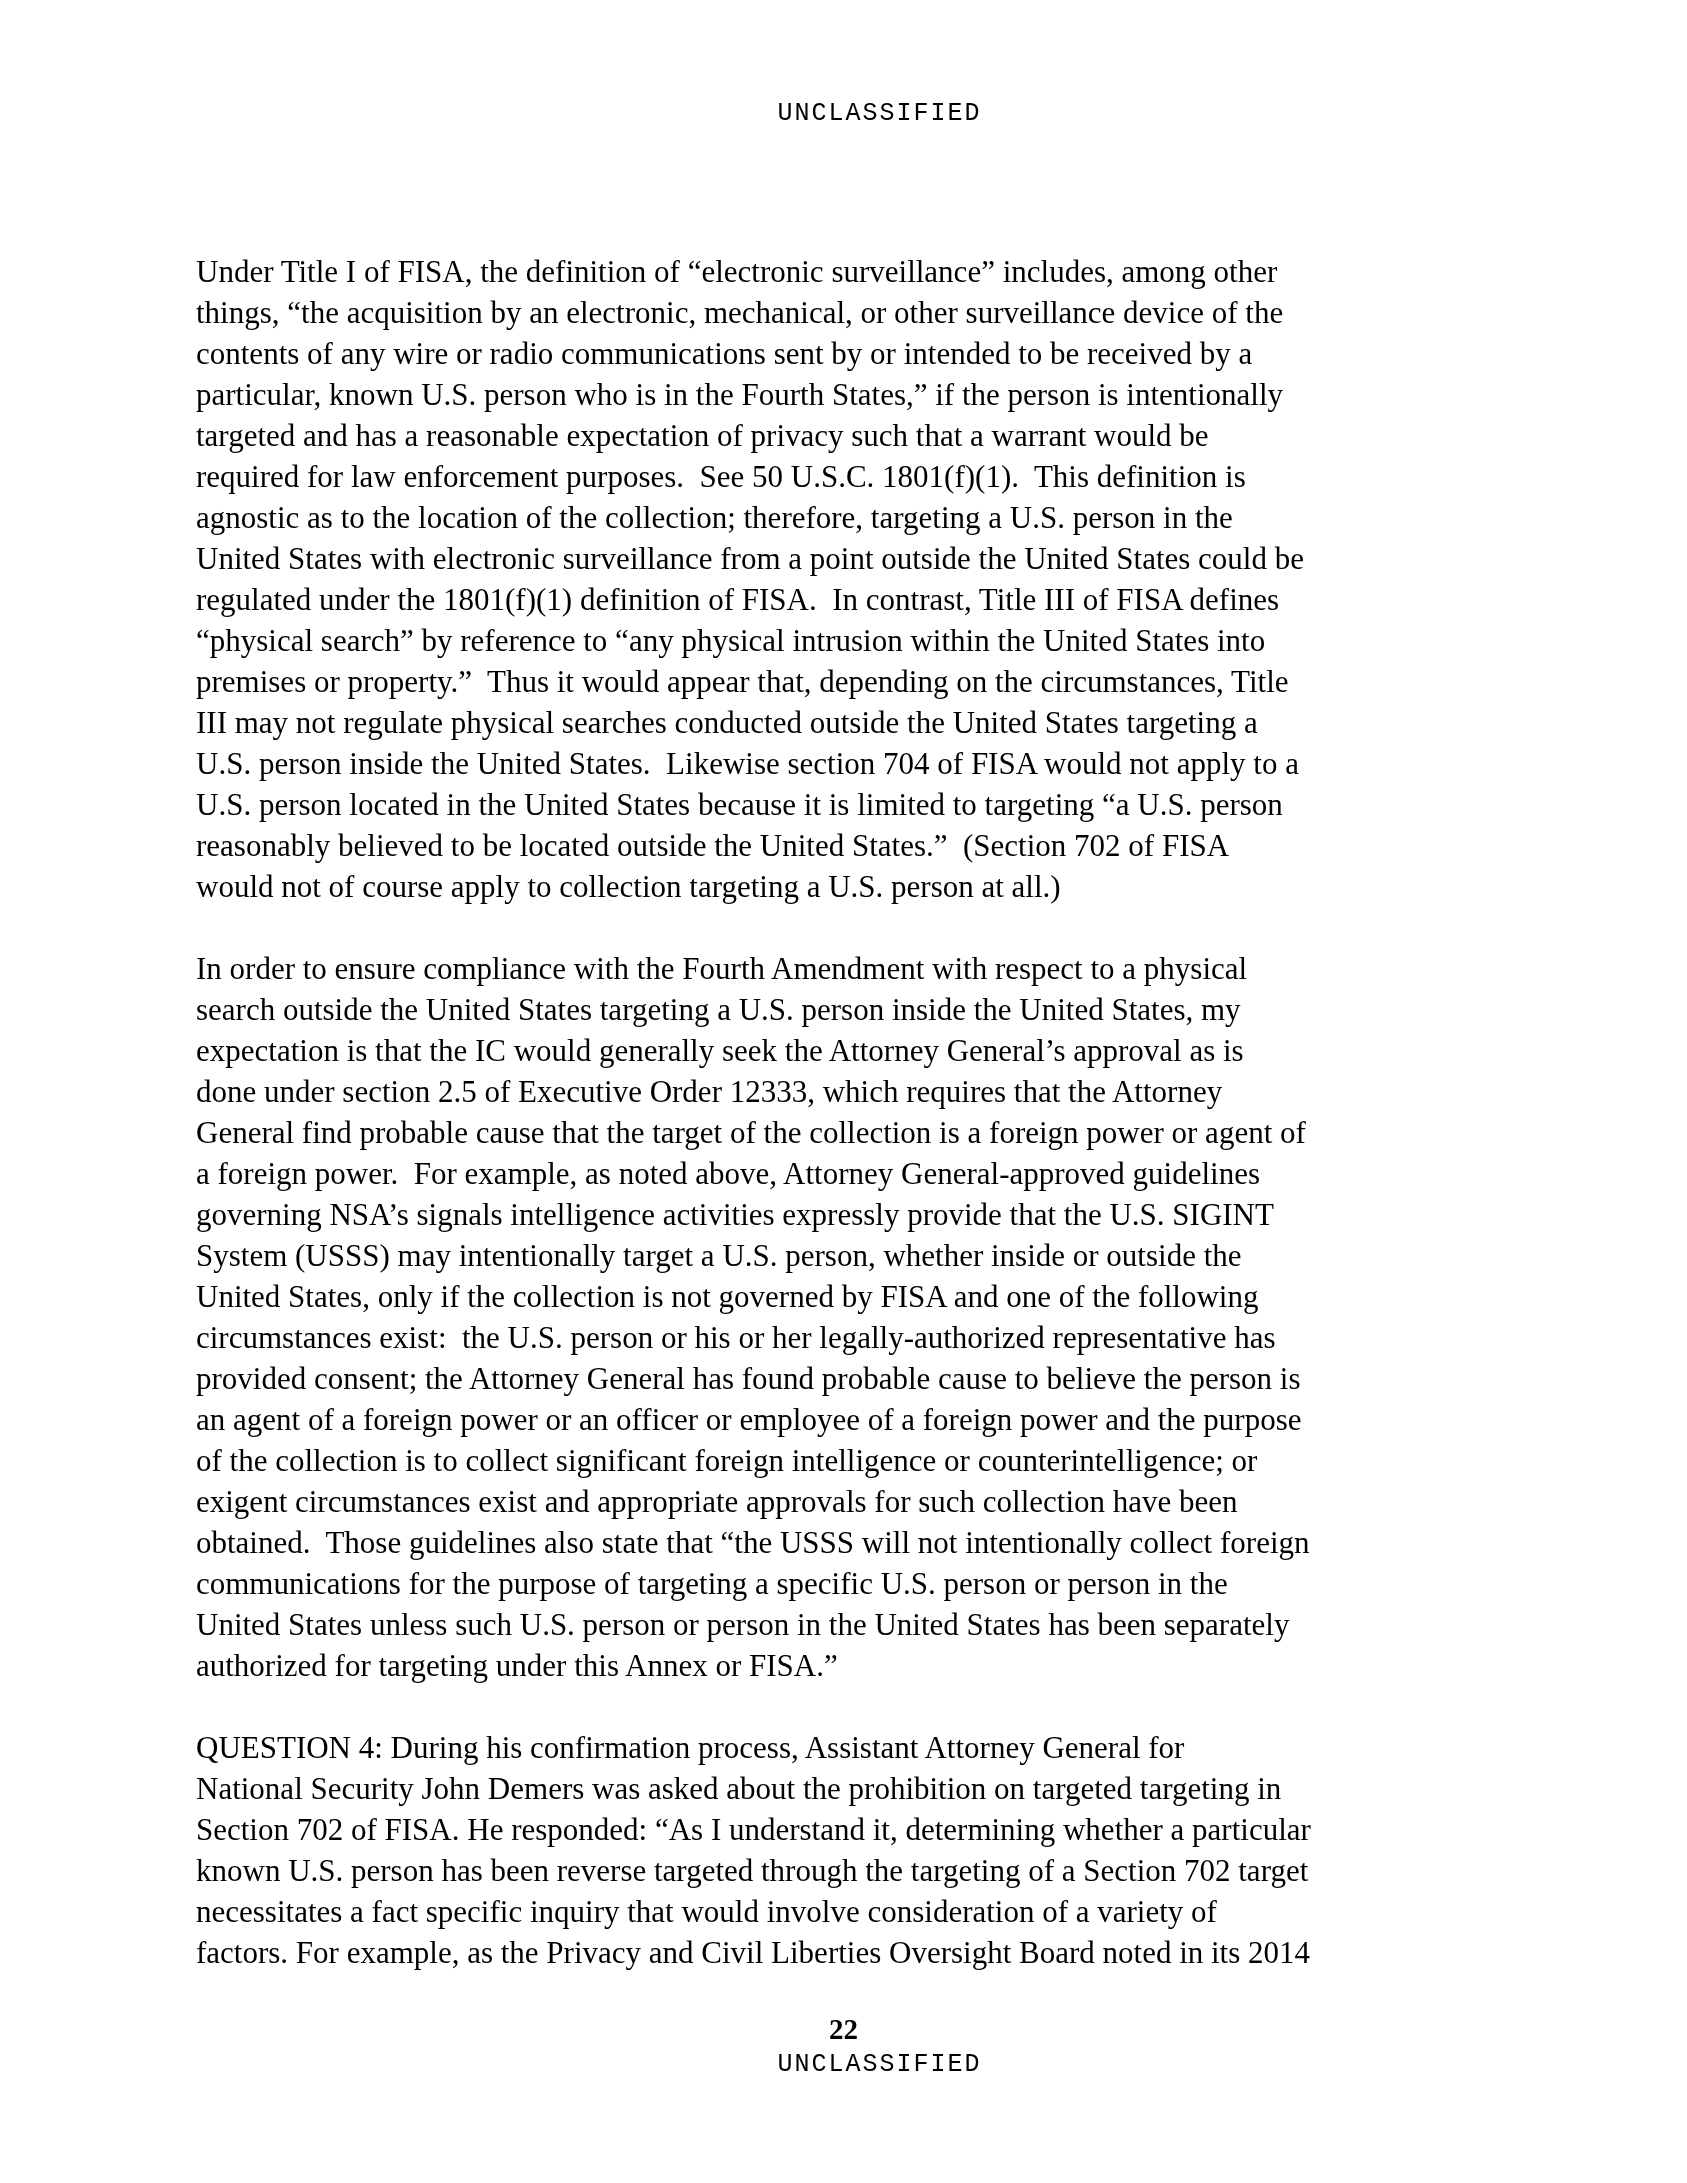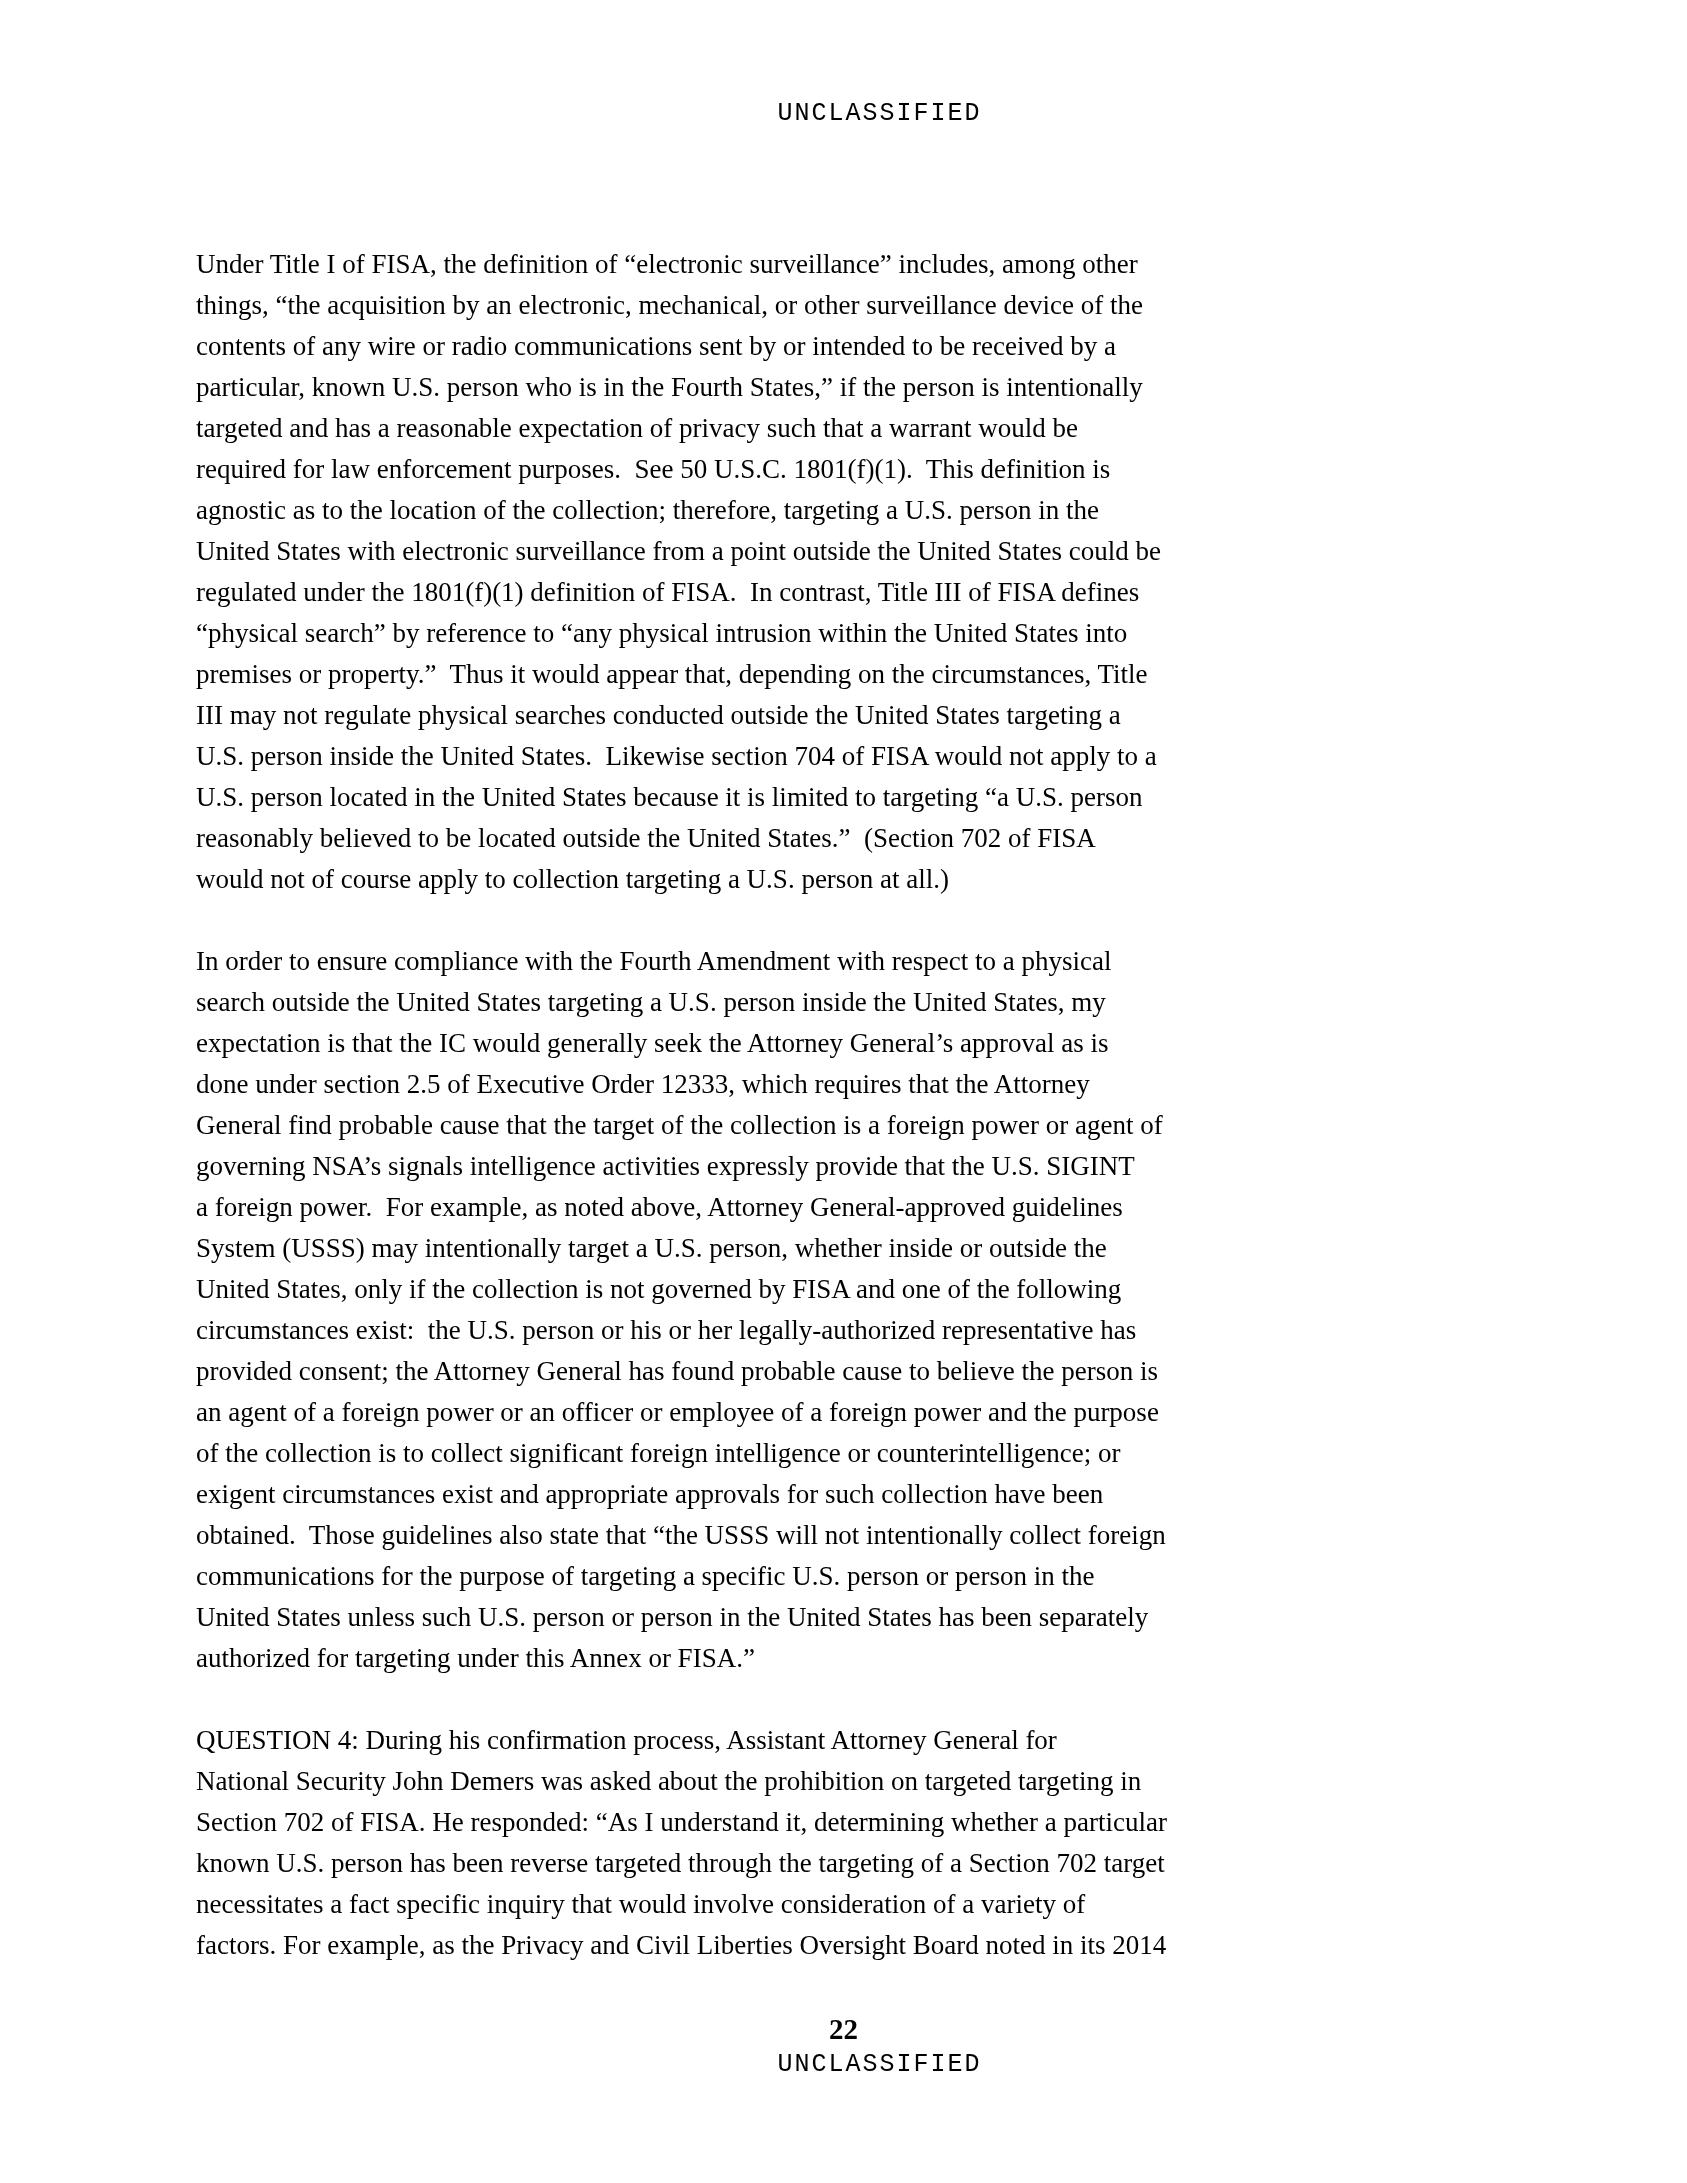--- a/index.html
+++ b/index.html
@@ -15,8 +15,8 @@
     font-family: "Liberation Serif", serif; font-weight: bold; font-size: 29px;
   }
   .body-text {
-    position: absolute; left: 196px; top: 244px; width: 1297px;
-    font-family: "Liberation Serif", serif; font-size: 27px; line-height: 41px;
+    position: absolute; left: 196px; top: 251px; width: 1297px;
+    font-family: "Liberation Serif", serif; font-size: 31px; line-height: 41px;
   }
   .para { margin: 0 0 41px 0; }
   .line { display: block; white-space: pre; }

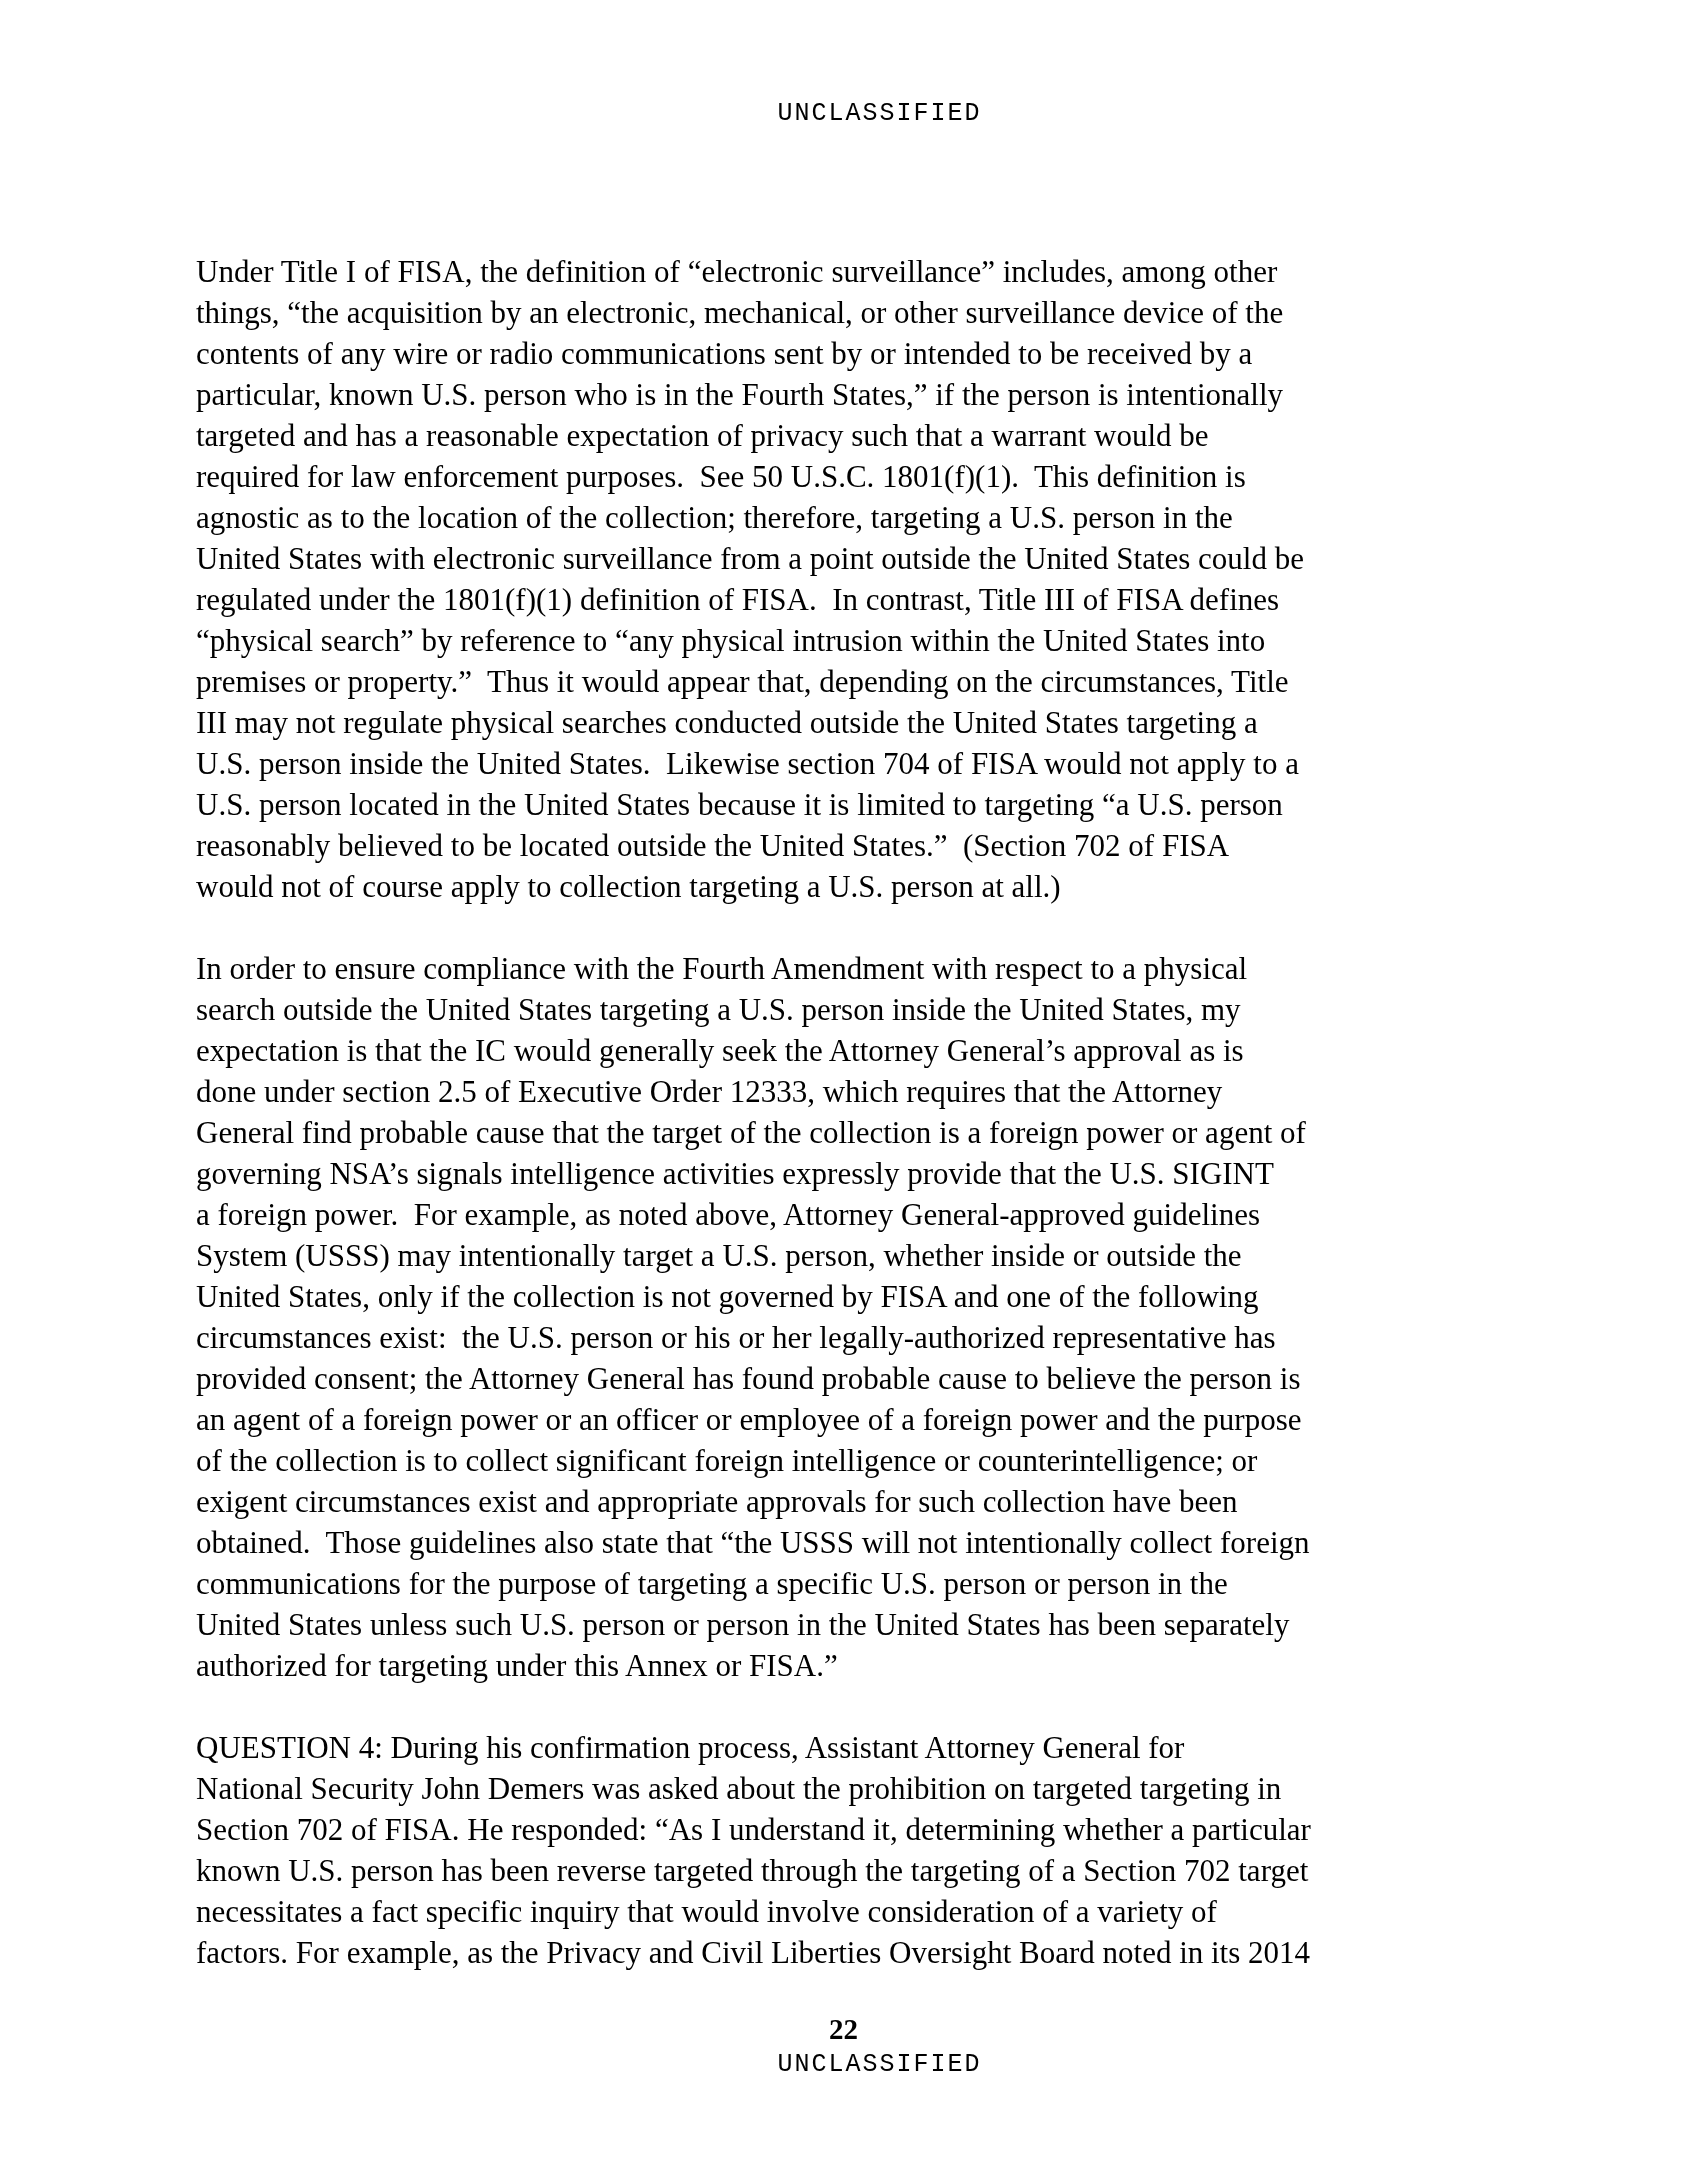--- a/index.html
+++ b/index.html
@@ -52,8 +52,8 @@
       <span class="line">expectation is that the IC would generally seek the Attorney General’s approval as is</span>
       <span class="line">done under section 2.5 of Executive Order 12333, which requires that the Attorney</span>
       <span class="line">General find probable cause that the target of the collection is a foreign power or agent of</span>
+      <span class="line">a foreign power.  For example, as noted above, Attorney General-approved guidelines</span>
       <span class="line">governing NSA’s signals intelligence activities expressly provide that the U.S. SIGINT</span>
-      <span class="line">a foreign power.  For example, as noted above, Attorney General-approved guidelines</span>
       <span class="line">System (USSS) may intentionally target a U.S. person, whether inside or outside the</span>
       <span class="line">United States, only if the collection is not governed by FISA and one of the following</span>
       <span class="line">circumstances exist:  the U.S. person or his or her legally-authorized representative has</span>

